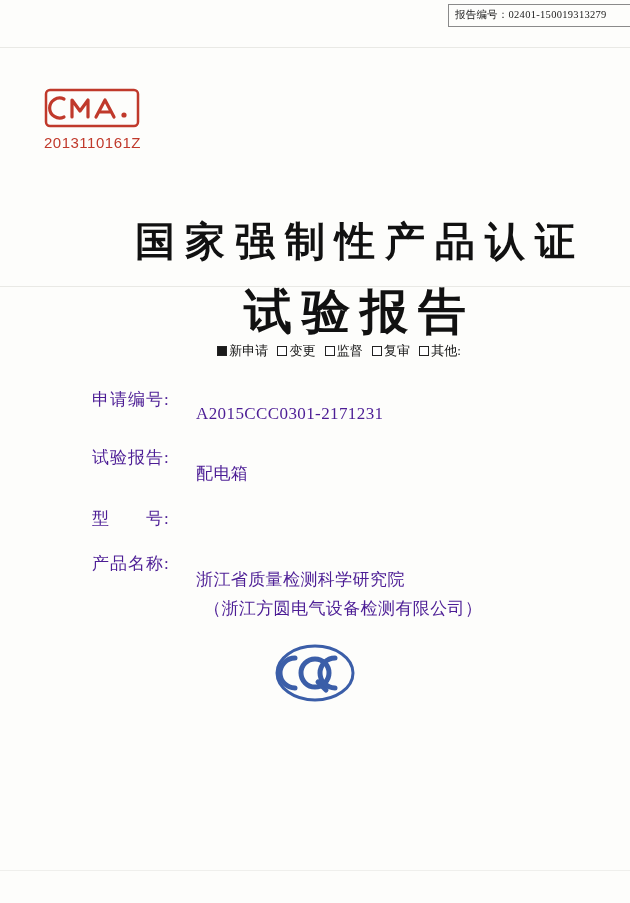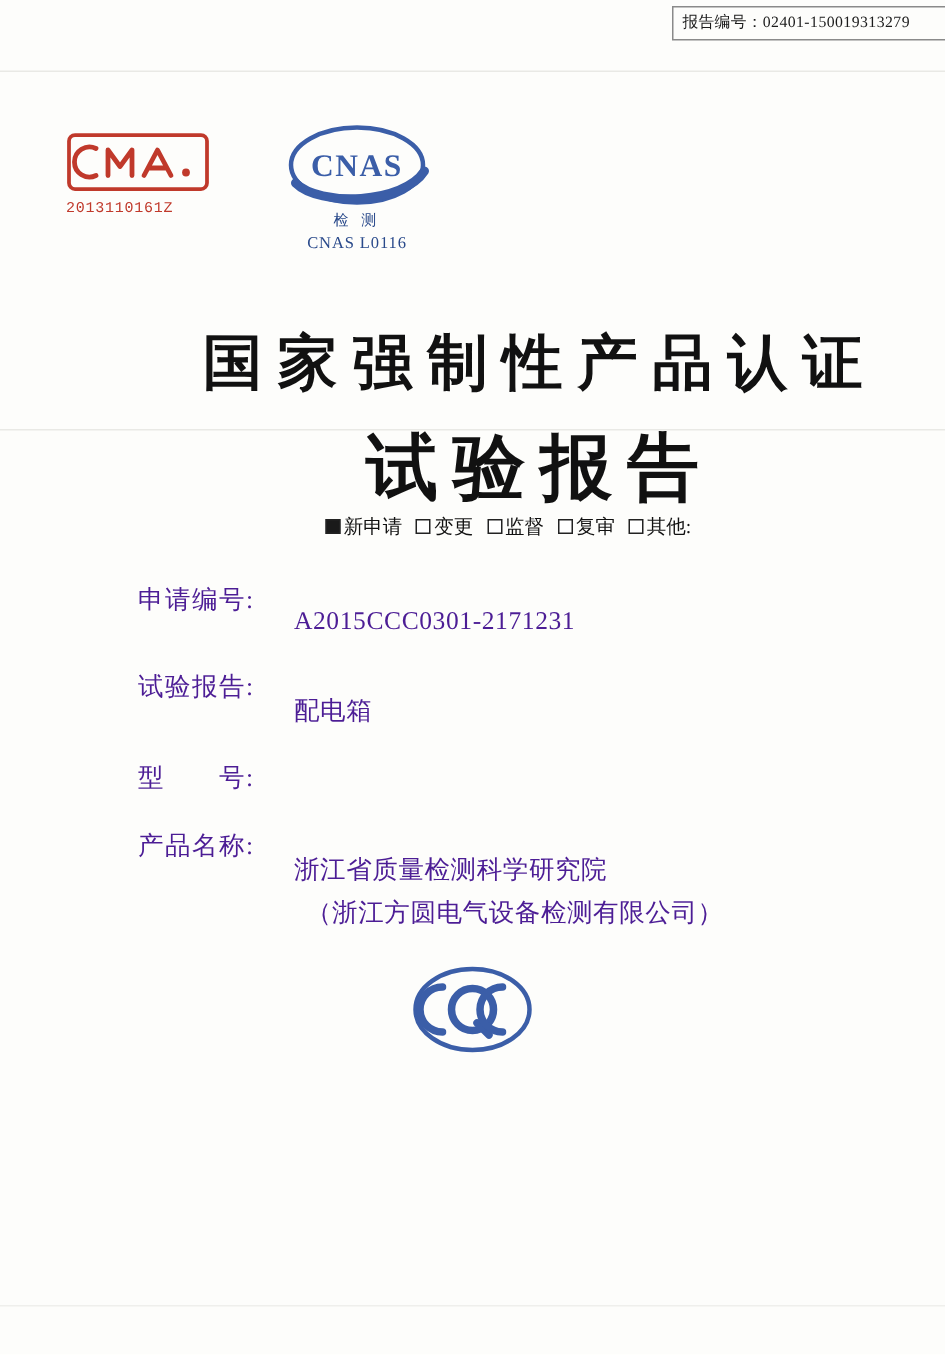--- a/index.html
+++ b/index.html
@@ -229,17 +229,6 @@
     <div class="cma-code">2013110161Z</div>
   </div>
 
-  <div class="cnas-wrap">
-    <div class="cnas-logo">
-      <svg width="110" height="66" viewBox="0 0 110 66" xmlns="http://www.w3.org/2000/svg">
-        <ellipse cx="55" cy="30" rx="44" ry="25" fill="none" stroke="#3b5ea8" stroke-width="3"></ellipse>
-        <path d="M14 42 C30 58 86 56 100 34" fill="none" stroke="#3b5ea8" stroke-width="6" stroke-linecap="round"></path>
-        <text x="55" y="37" text-anchor="middle" font-family="Liberation Serif, serif" font-size="21" font-weight="bold" fill="#3b5ea8" letter-spacing="1">CNAS</text>
-      </svg>
-    </div>
-    <div class="cnas-sub">检 测</div>
-    <div class="cnas-code">CNAS L0116</div>
-  </div>
 
   <div class="title-main">国家强制性产品认证</div>
   <div class="title-sub">试验报告</div>

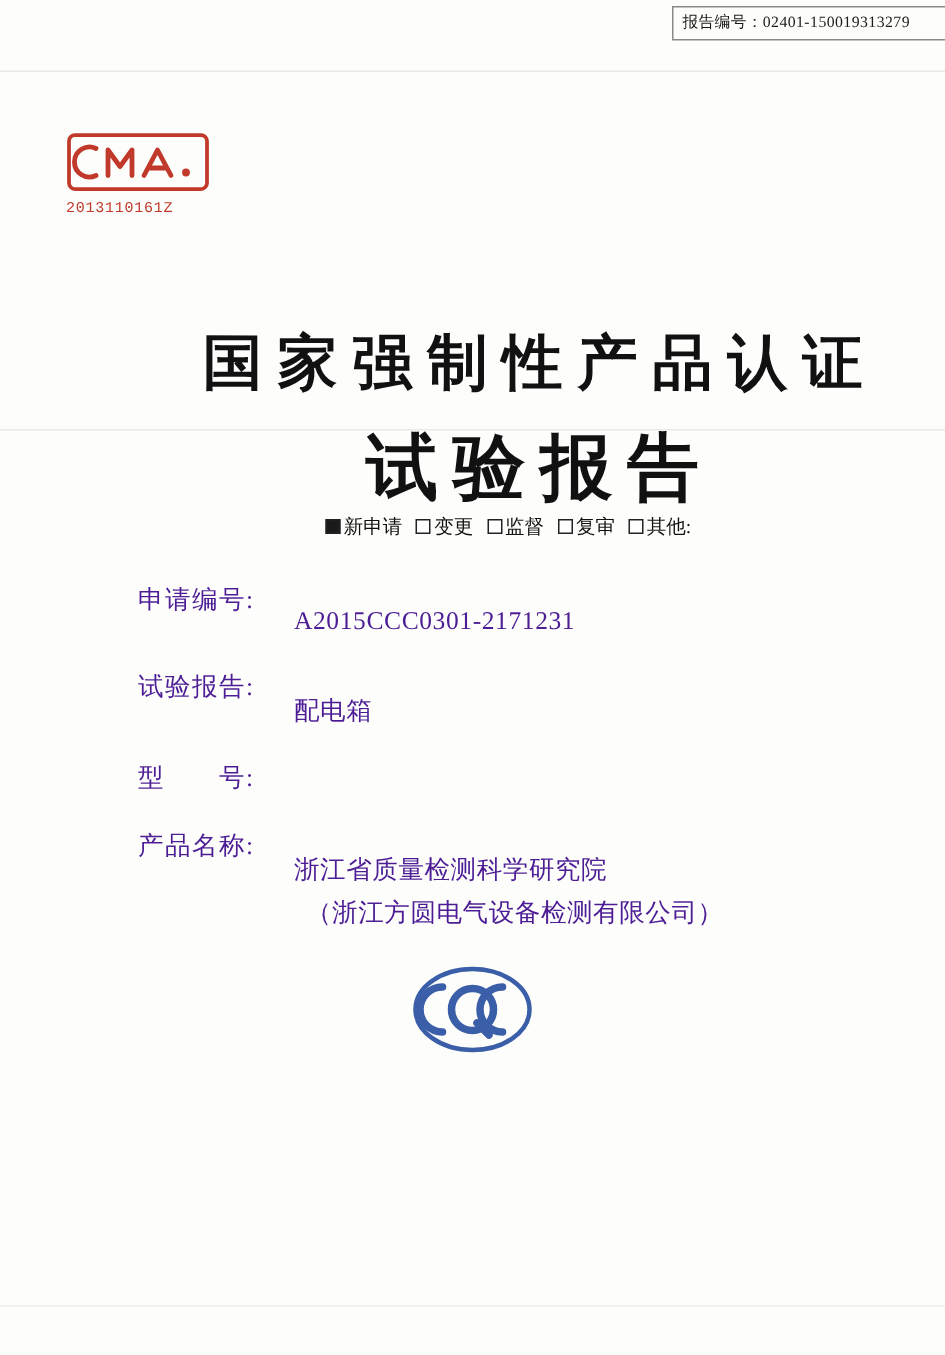--- a/index.html
+++ b/index.html
@@ -64,10 +64,10 @@
   .cma-logo svg { display: block; }
   .cma-code {
     margin-top: 6px;
-    font-size: 10px;
+    font-size: 15px;
     color: #c0392b;
     letter-spacing: 0.5px;
-    font-family: Liberation Mono, monospace;
+    font-family: Liberation Sans, sans-serif;
     white-space: nowrap;
   }
 

